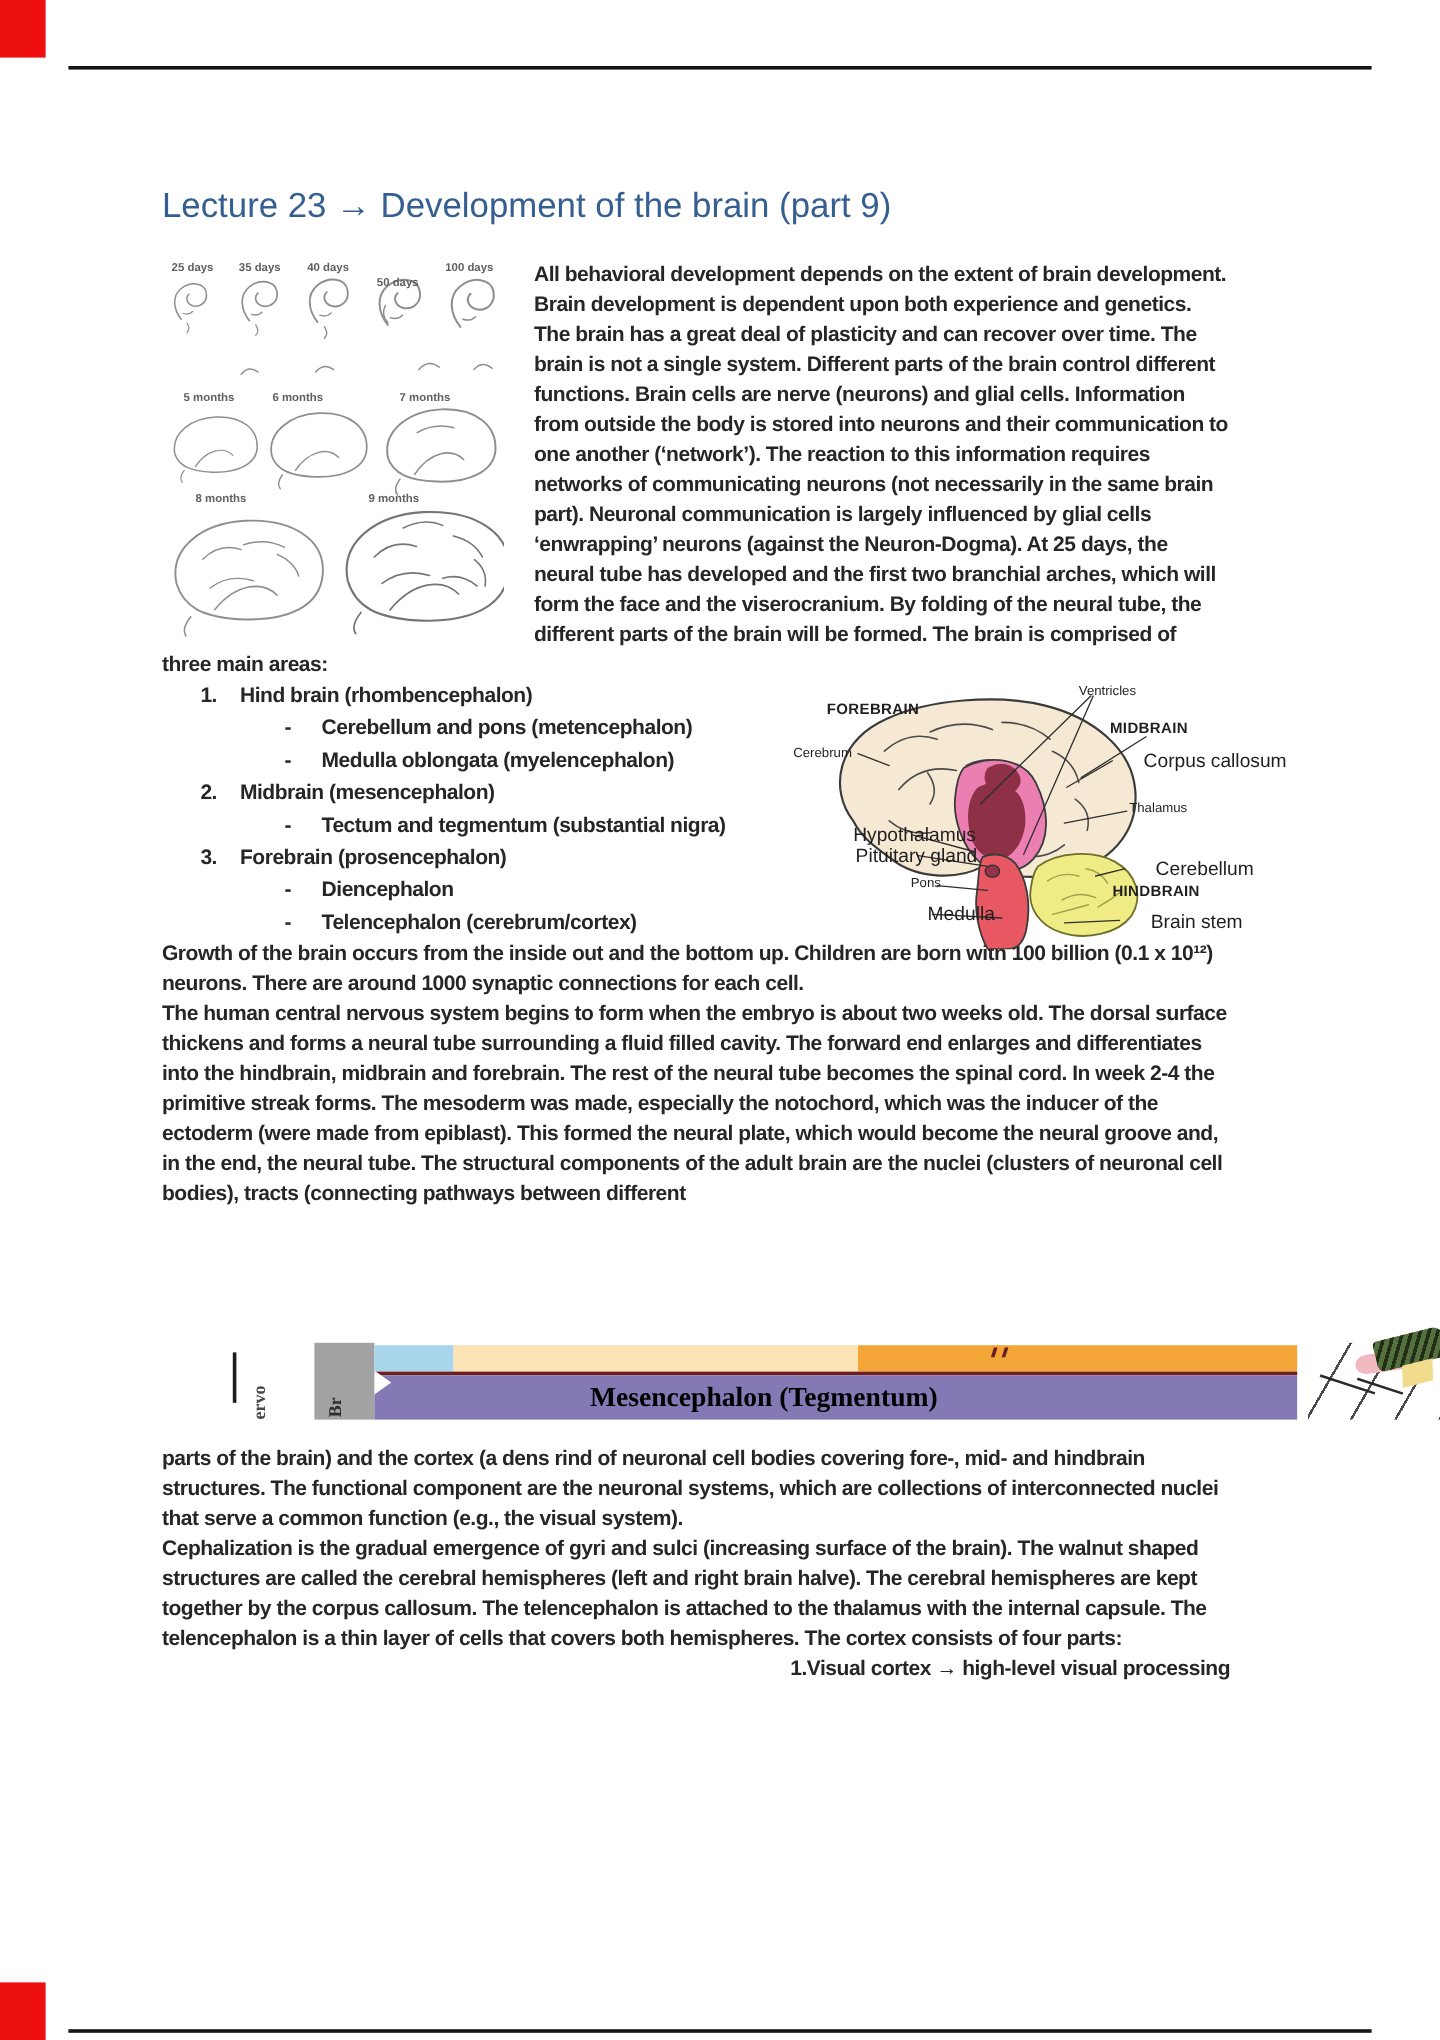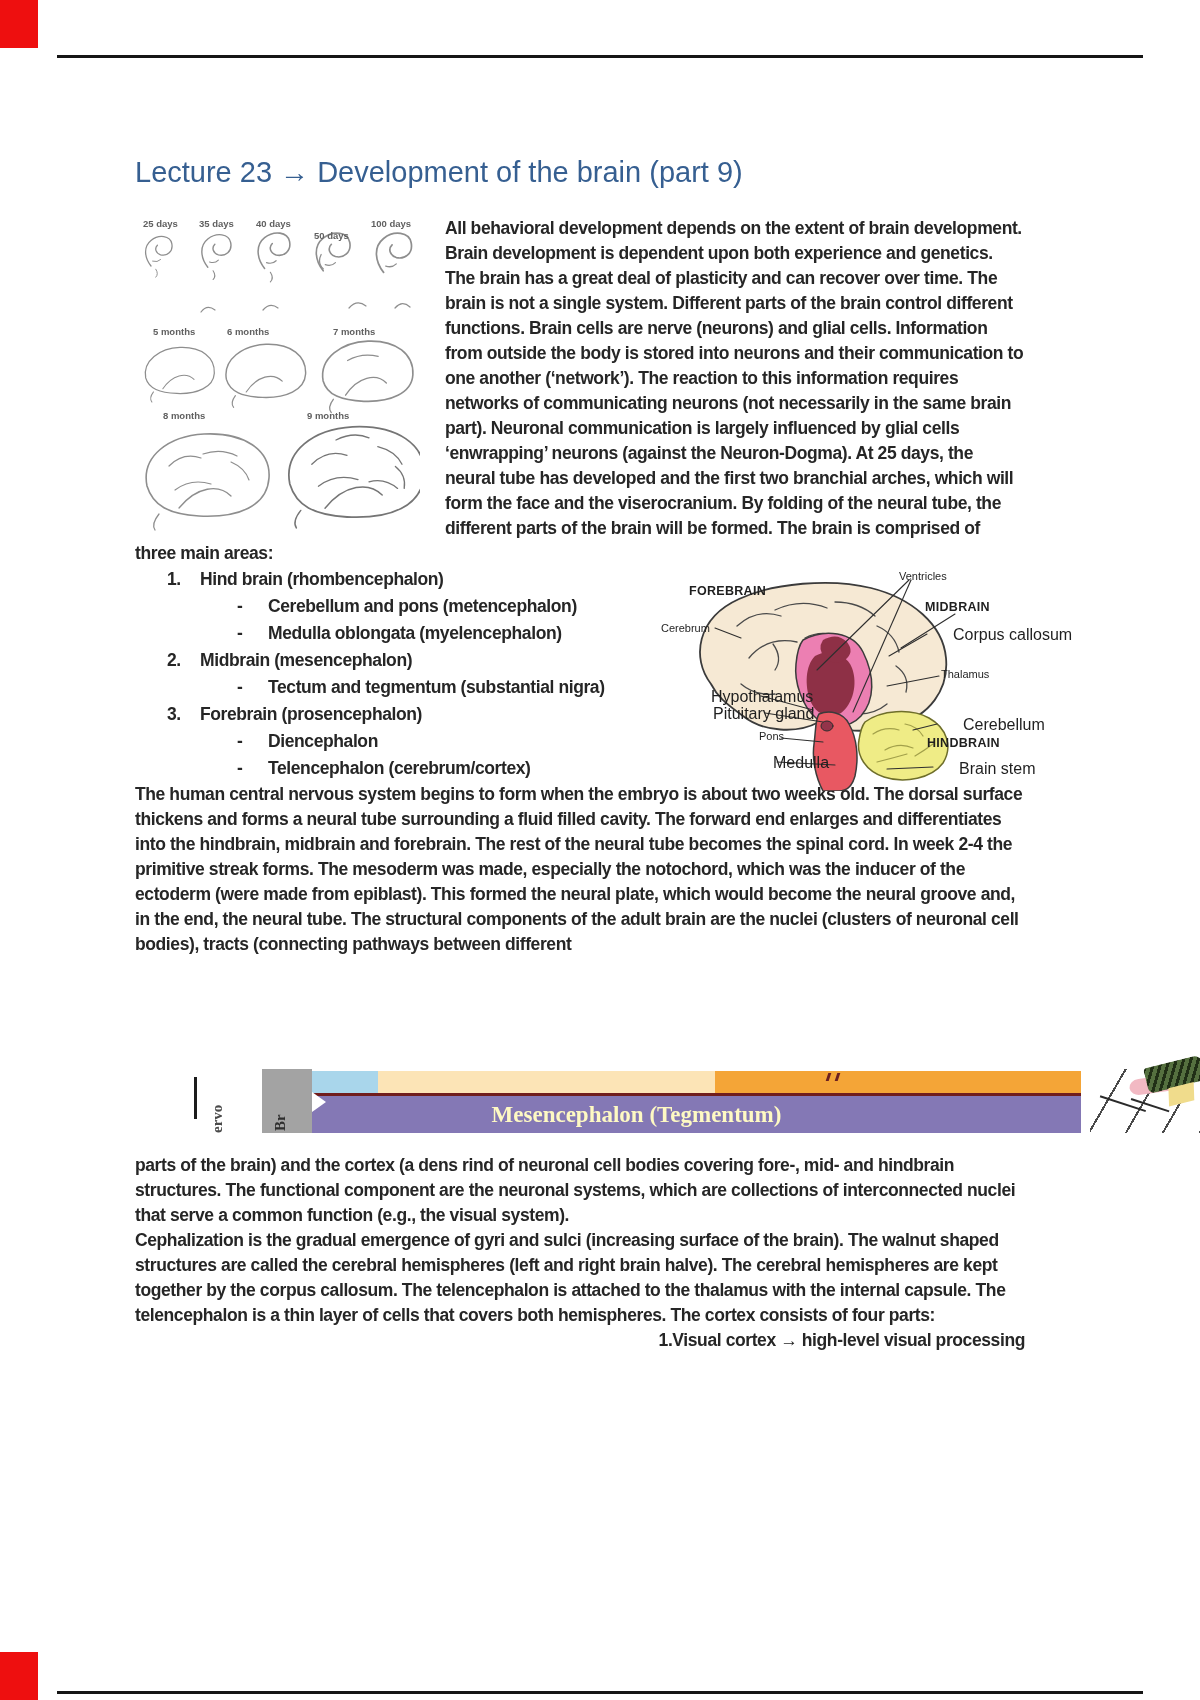--- a/index.html
+++ b/index.html
@@ -272,6 +272,7 @@
         </div>
       </div>
 
+      <p class="body">Growth of the brain occurs from the inside out and the bottom up. Children are born with 100 billion (0.1 x 10¹²) neurons. There are around 1000 synaptic connections for each cell.</p>
       <p class="body">The human central nervous system begins to form when the embryo is about two weeks old. The dorsal surface thickens and forms a neural tube surrounding a fluid filled cavity. The forward end enlarges and differentiates into the hindbrain, midbrain and forebrain. The rest of the neural tube becomes the spinal cord. In week 2-4 the primitive streak forms. The mesoderm was made, especially the notochord, which was the inducer of the ectoderm (were made from epiblast). This formed the neural plate, which would become the neural groove and, in the end, the neural tube. The structural components of the adult brain are the nuclei (clusters of neuronal cell bodies), tracts (connecting pathways between different</p>
     </div>
 

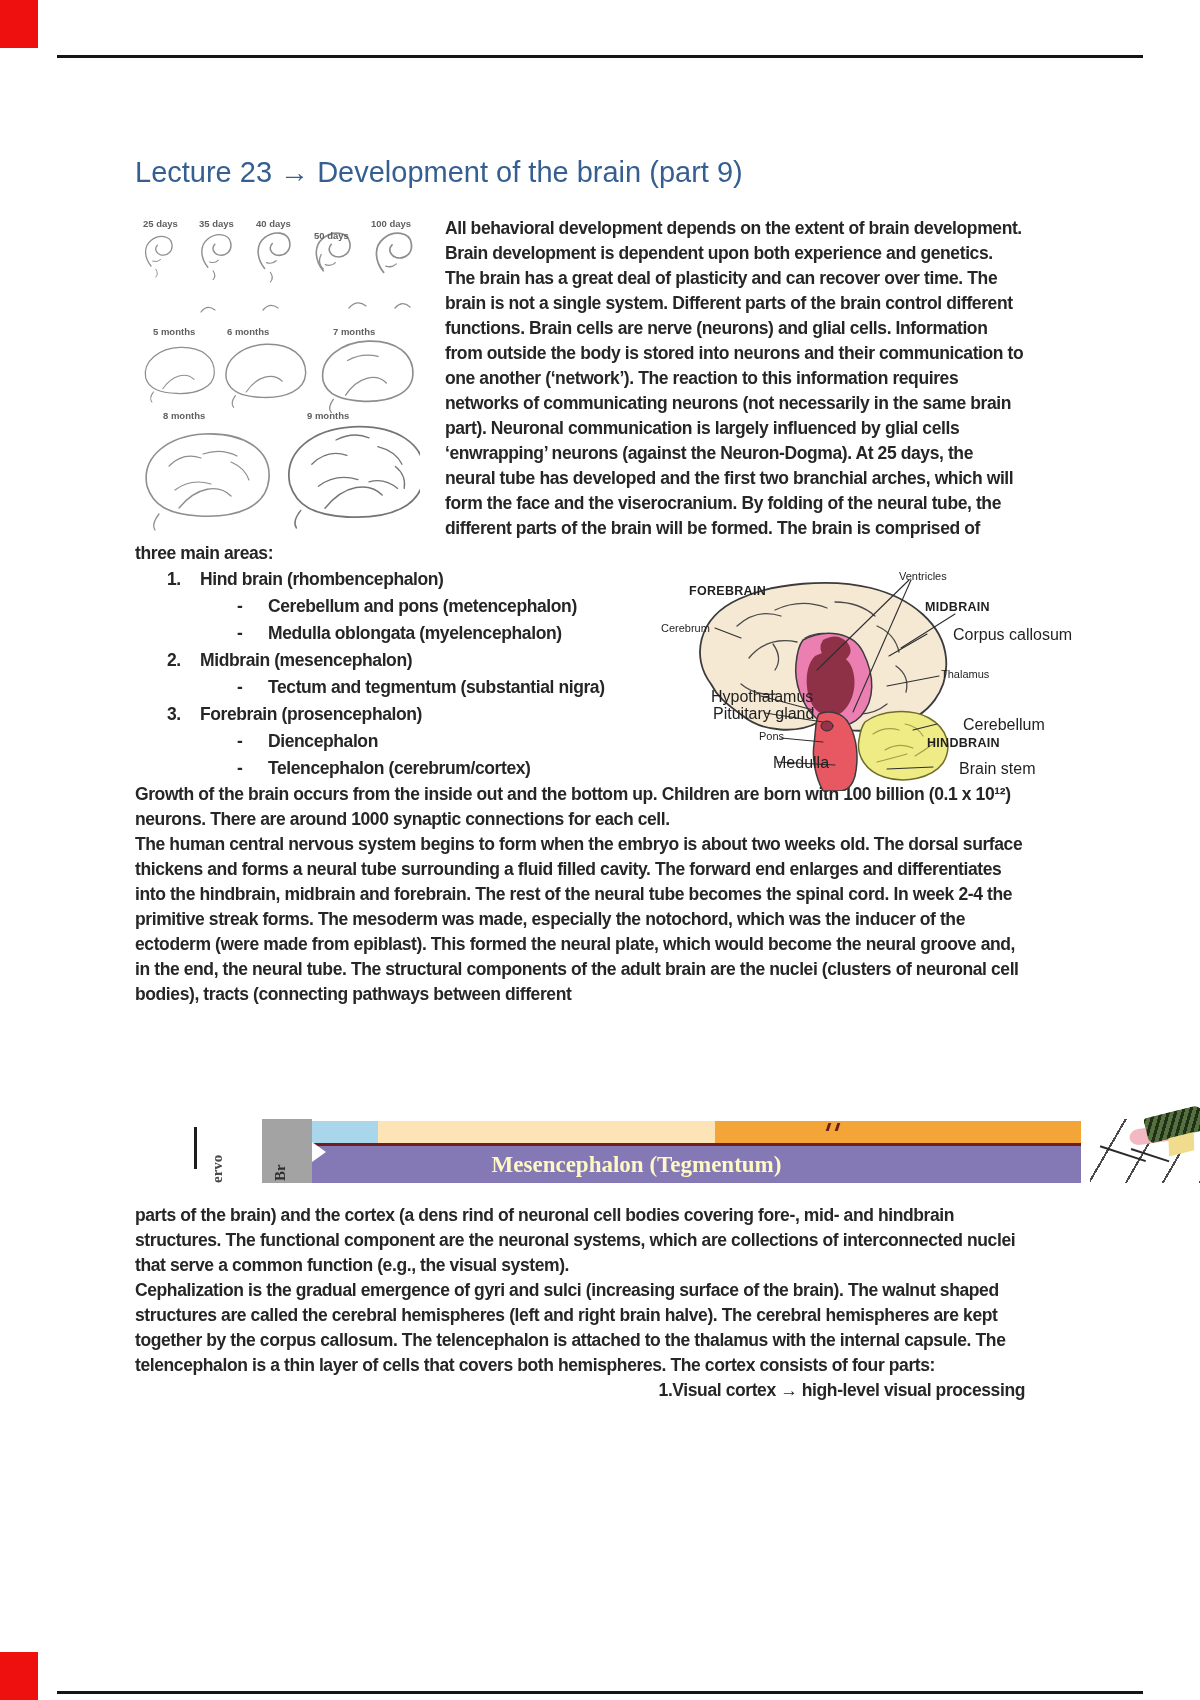--- a/index.html
+++ b/index.html
@@ -74,7 +74,7 @@
   .strip-divider{position:absolute;left:137px;top:24px;width:769px;height:3px;background:#701d1d;}
   .strip-purple{position:absolute;left:137px;top:27px;width:769px;height:37px;background:#8478b5;}
   .strip-label{display:block;text-align:center;padding-right:120px;line-height:37px;
-               font-family:"Liberation Serif","DejaVu Serif",serif;font-size:23px;font-weight:600;color:#fef9c3;}
+               font-family:"Liberation Serif","DejaVu Serif",serif;font-size:23px;font-weight:600;color:#000000;}
   .strip-hatch{position:absolute;left:915px;top:0;width:130px;height:64px;
                background:repeating-linear-gradient(120deg,transparent 0 30px,#4a4a4a 30px 32px);}
   .frag{position:absolute;left:955px;top:-6px;width:78px;height:46px;transform:rotate(-14deg);}

